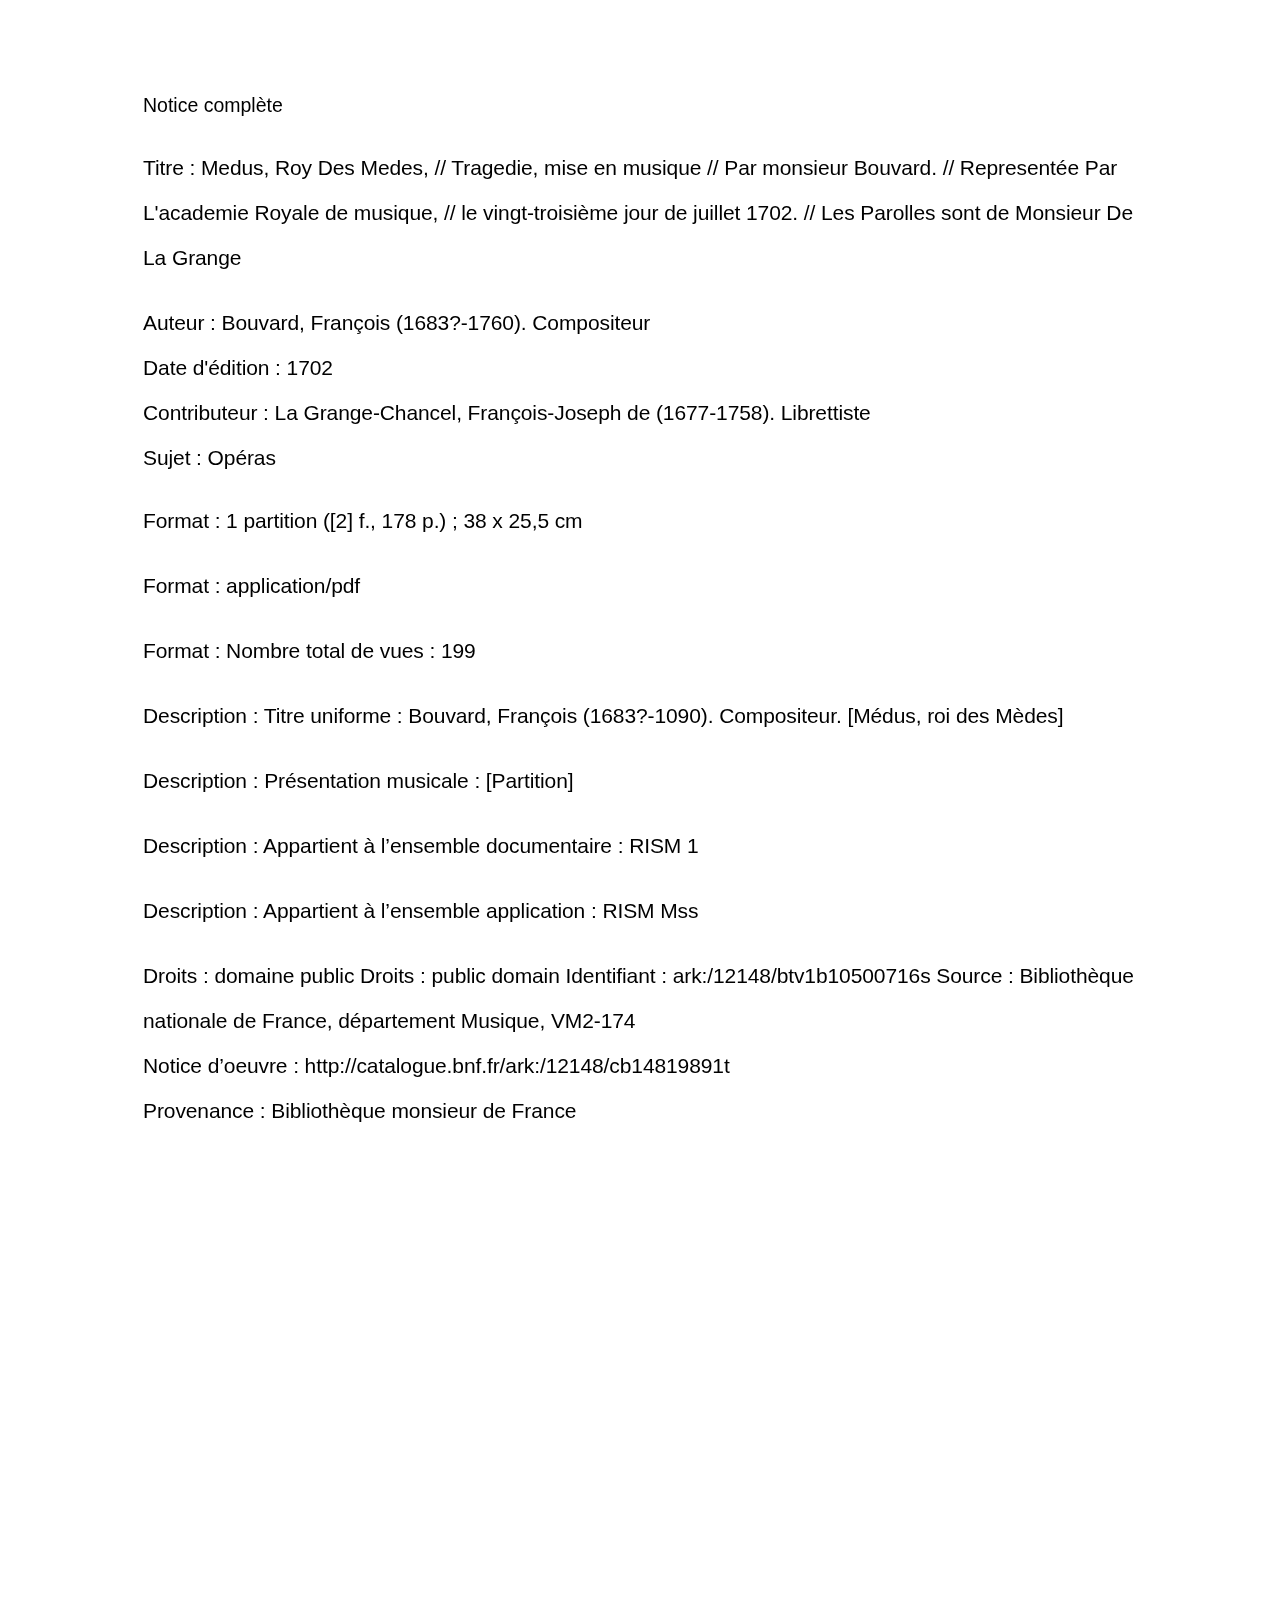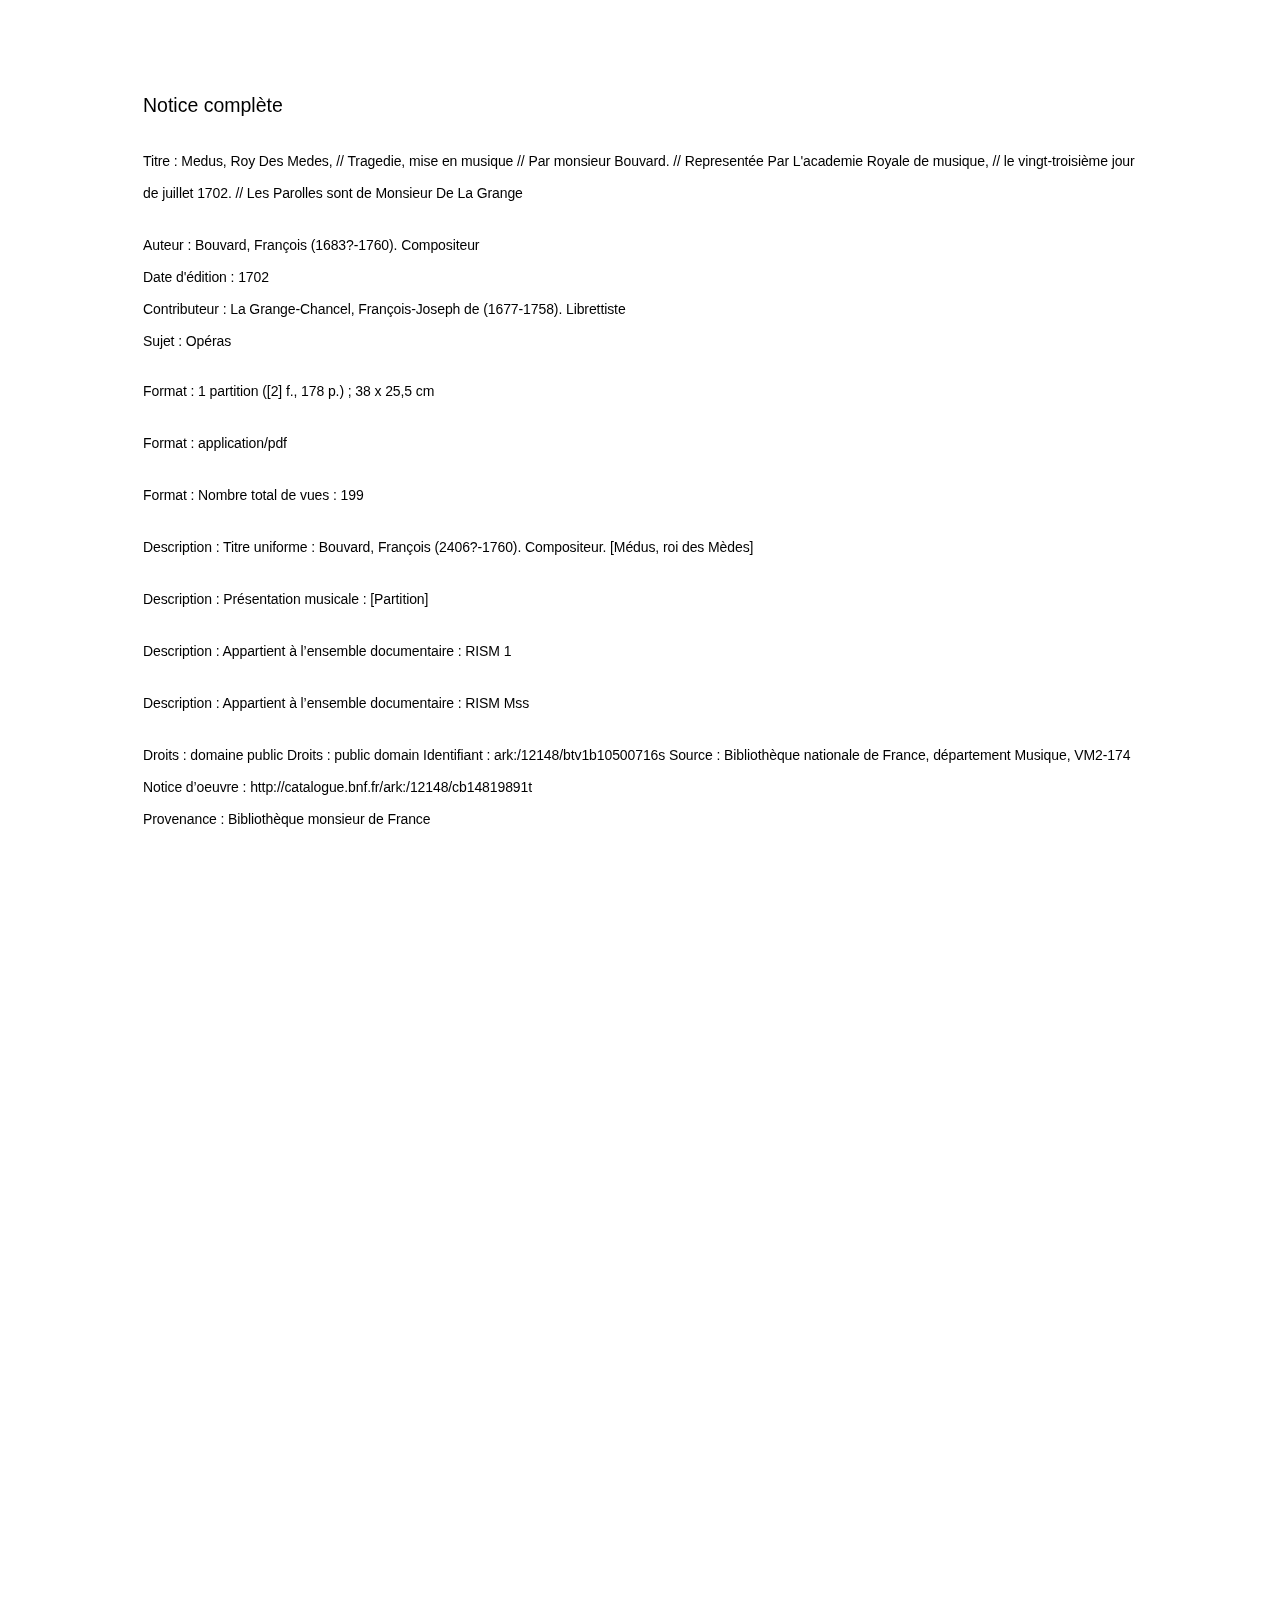--- a/index.html
+++ b/index.html
@@ -32,8 +32,8 @@
     margin-bottom: 0;
   }
   .para {
-    font-size: 14px;
-    line-height: 32px;
+    font-size: 21px;
+    line-height: 45px;
     letter-spacing: -0.1px;
     margin: 0;
   }

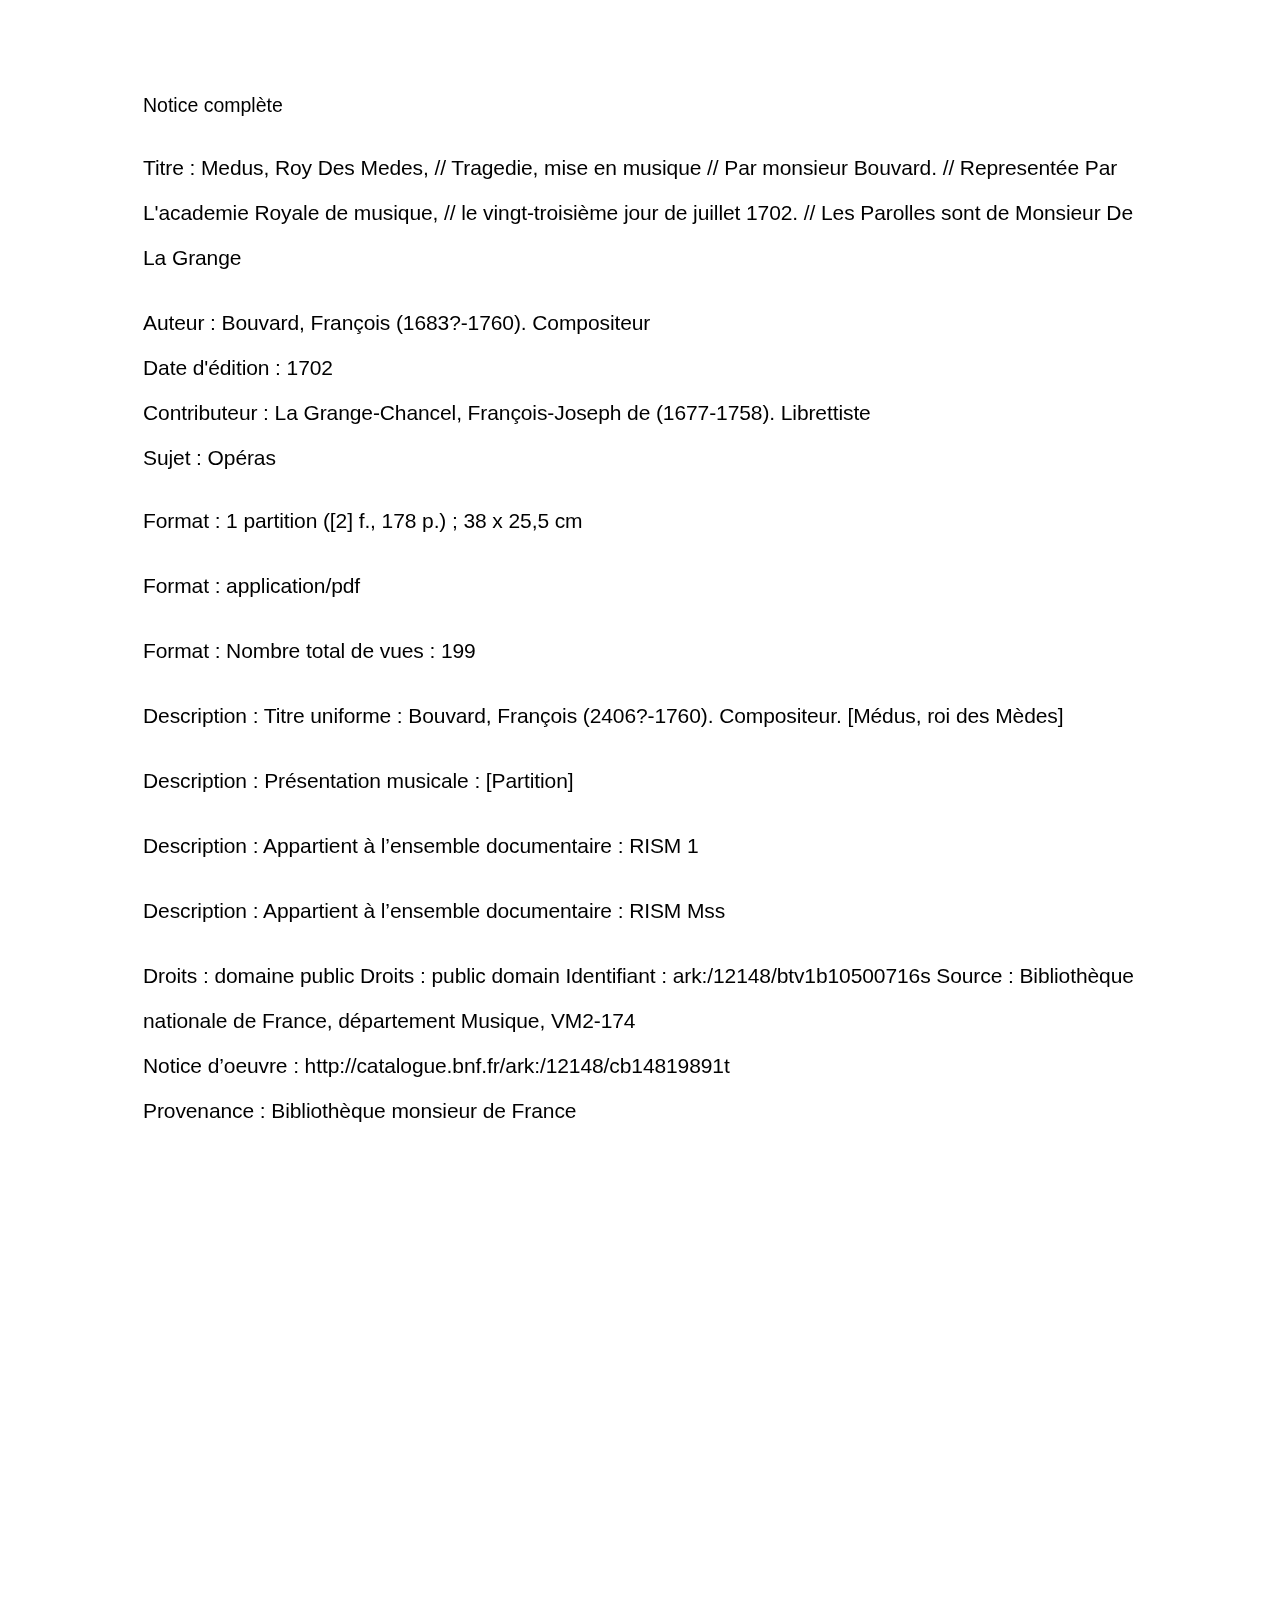--- a/index.html
+++ b/index.html
@@ -79,7 +79,7 @@
     </div>
 
     <div class="block">
-      <p class="para">Description : Titre uniforme : Bouvard, François (2406?-1760). Compositeur. [Médus, roi des Mèdes]</p>
+      <p class="para">Description : Titre uniforme : Bouvard, François (1683?-1090). Compositeur. [Médus, roi des Mèdes]</p>
     </div>
 
     <div class="block">

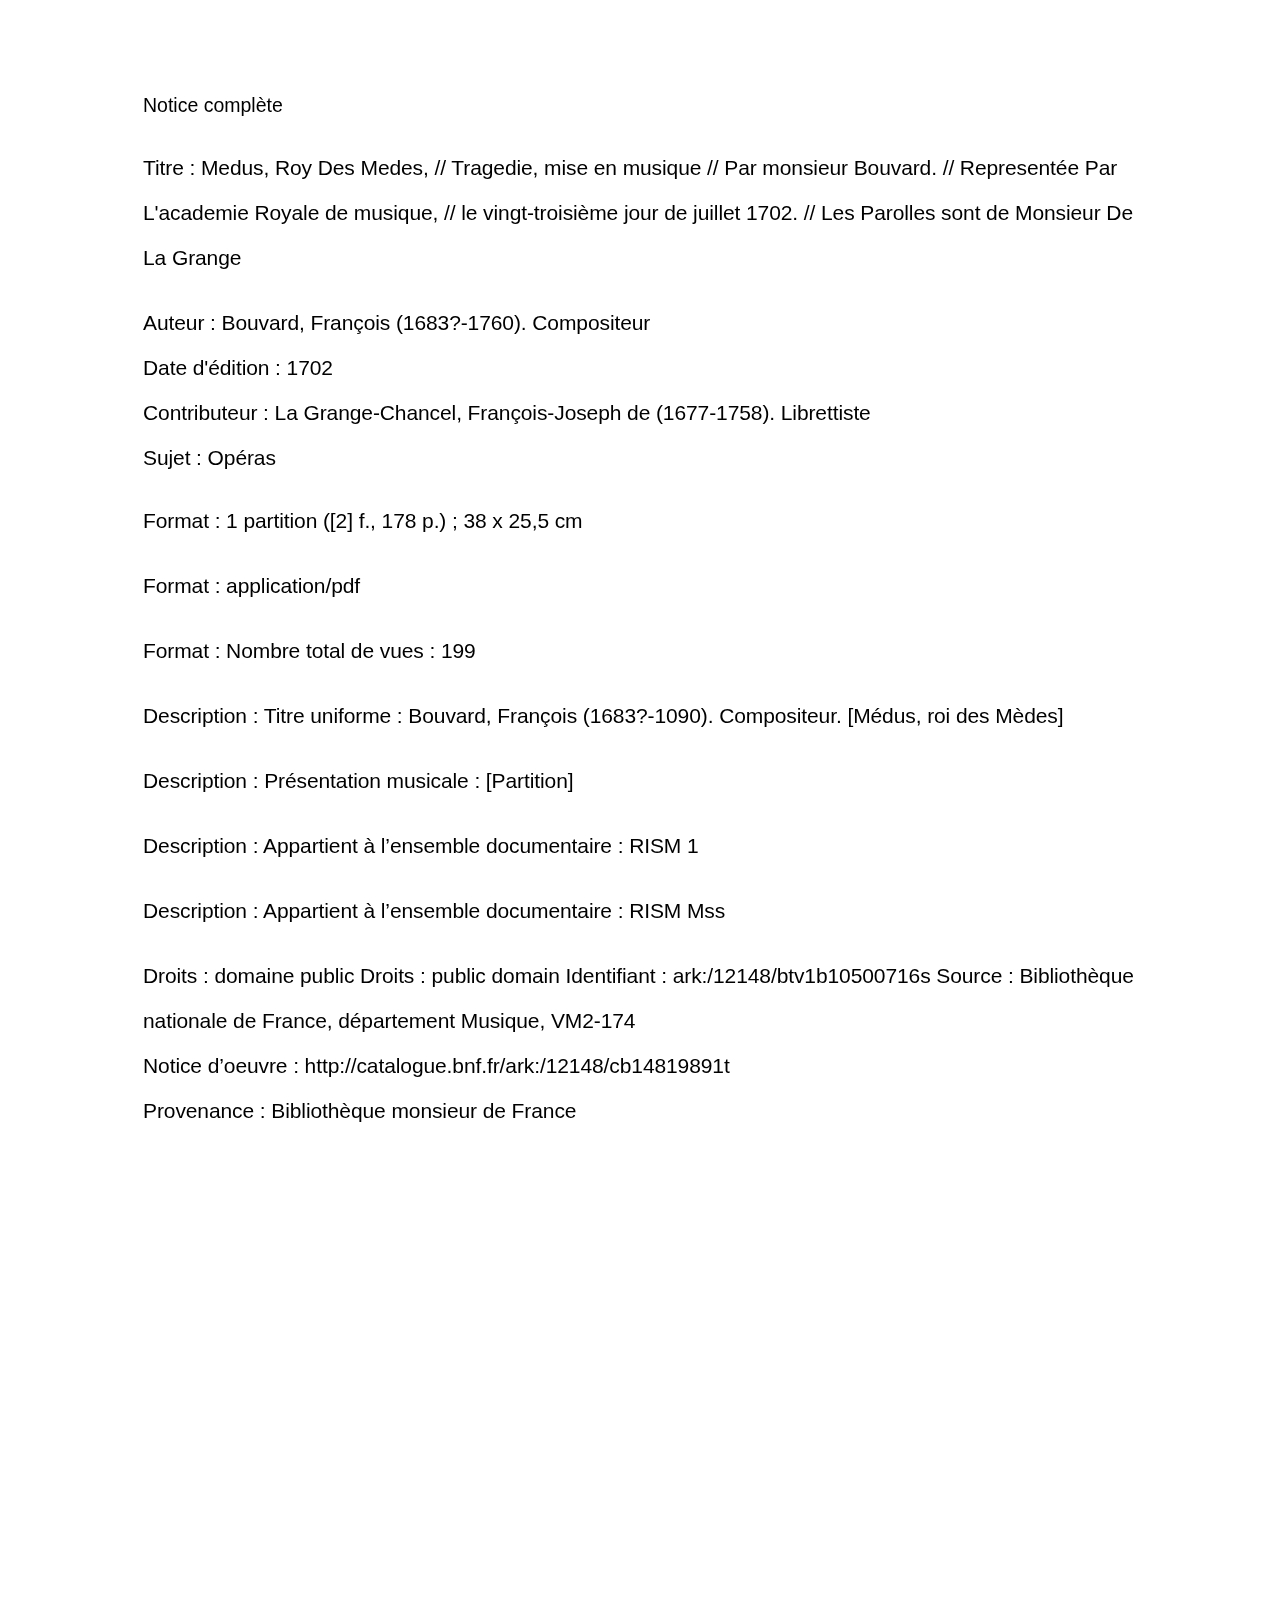--- a/index.html
+++ b/index.html
@@ -92,7 +92,7 @@
     </div>
 
     <div class="block">
-      <p class="para">Description : Appartient à l’ensemble documentaire : RISM Mss</p>
+      <p class="para">Description : Appartient à l’ensemble application : RISM Mss</p>
     </div>
 
     <div class="block tight">

